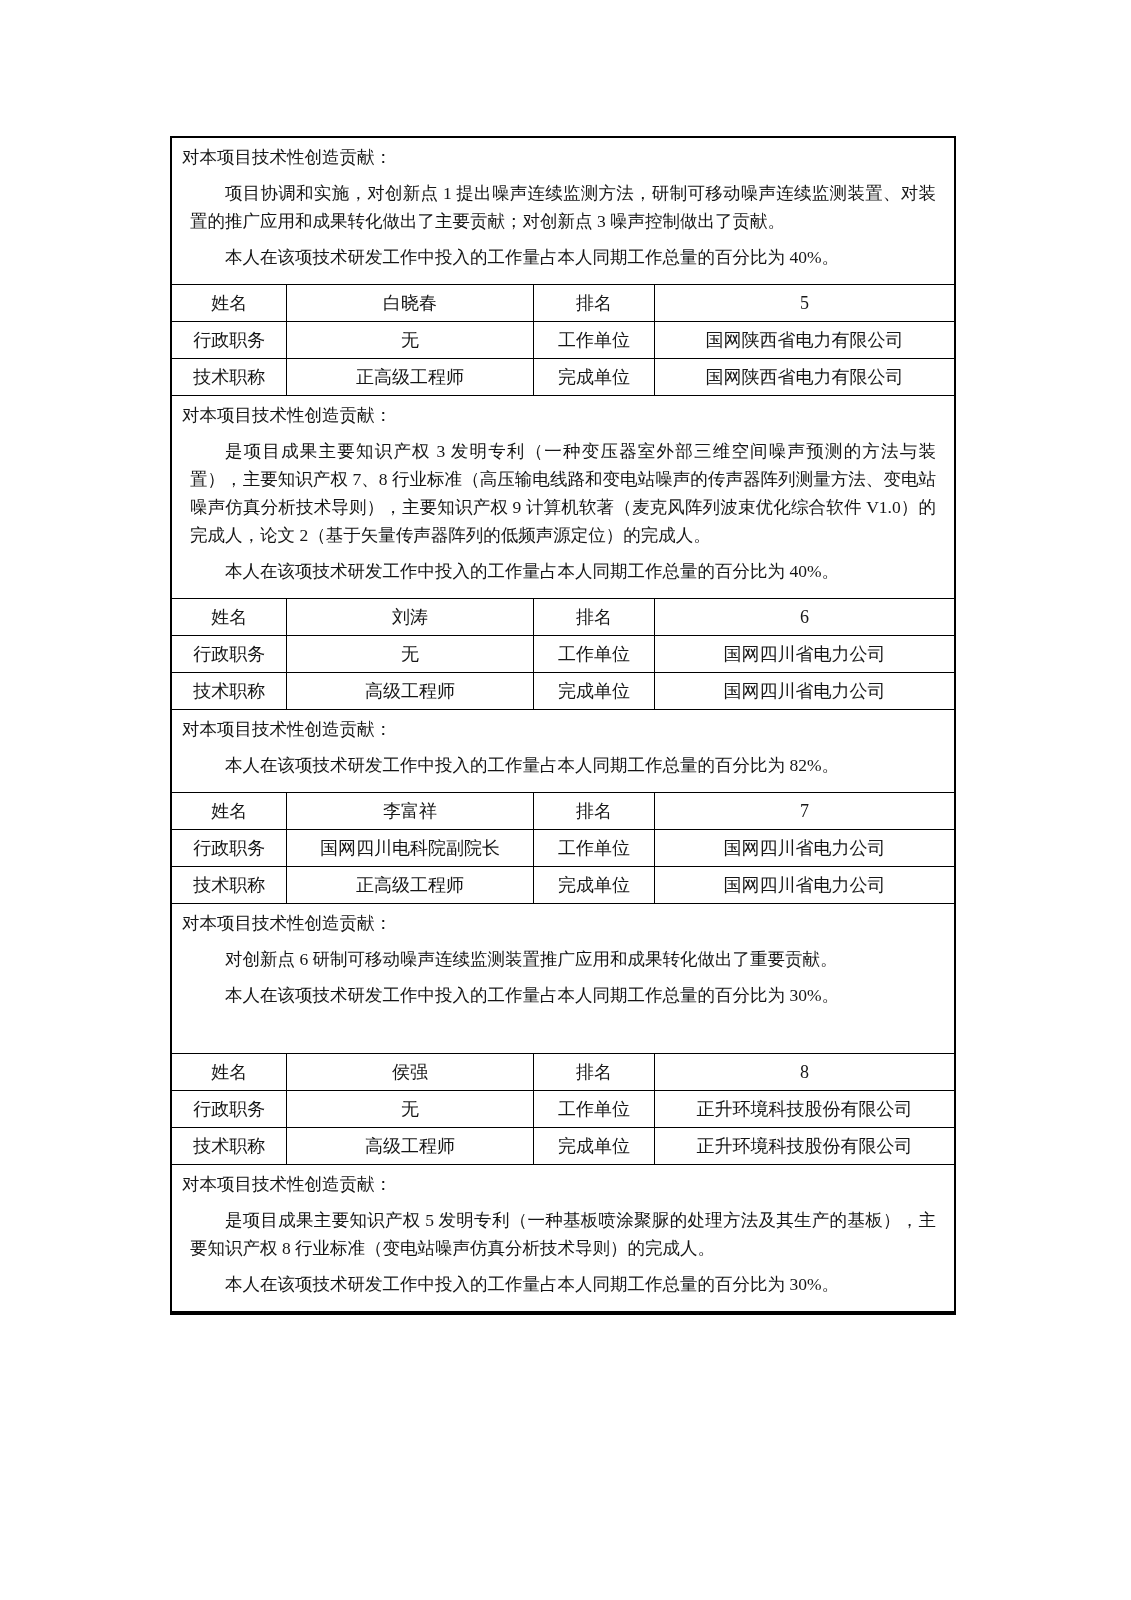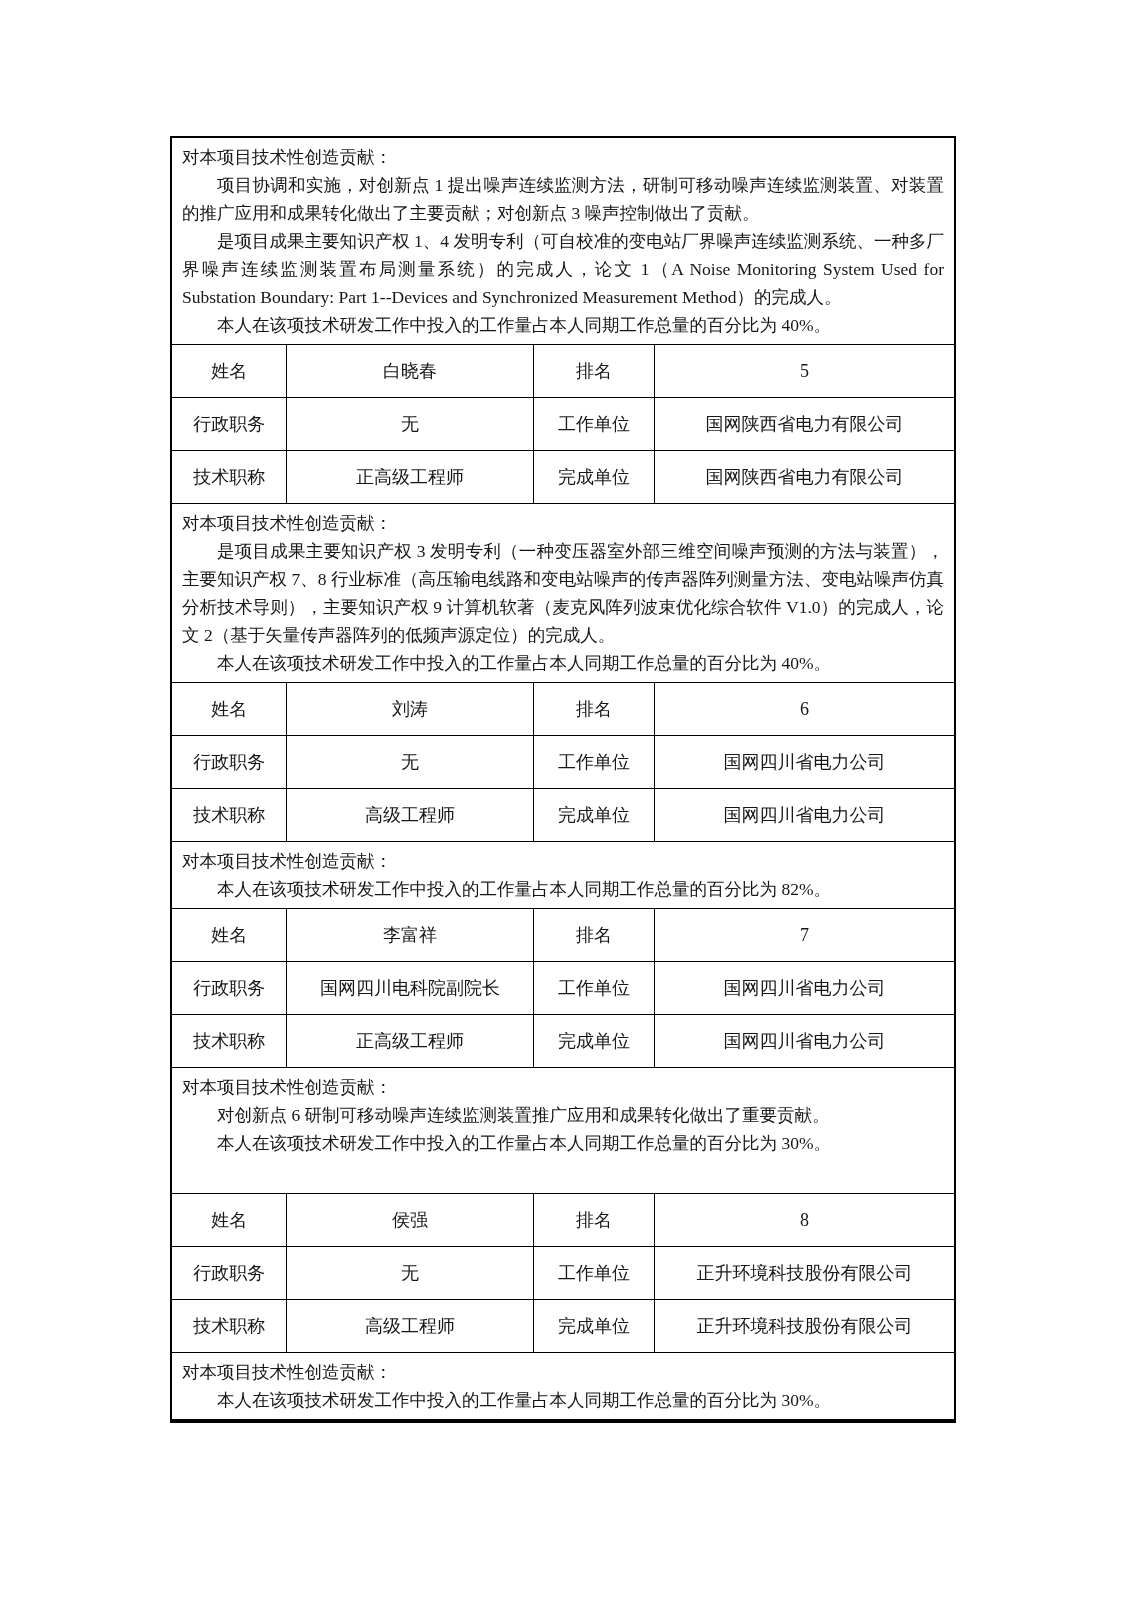--- a/index.html
+++ b/index.html
@@ -41,7 +41,7 @@
     text-indent: 0;
   }
   .contrib p {
-    margin: 0;
+    margin: 8px;
     text-indent: 2em;
   }
   table.person-table {

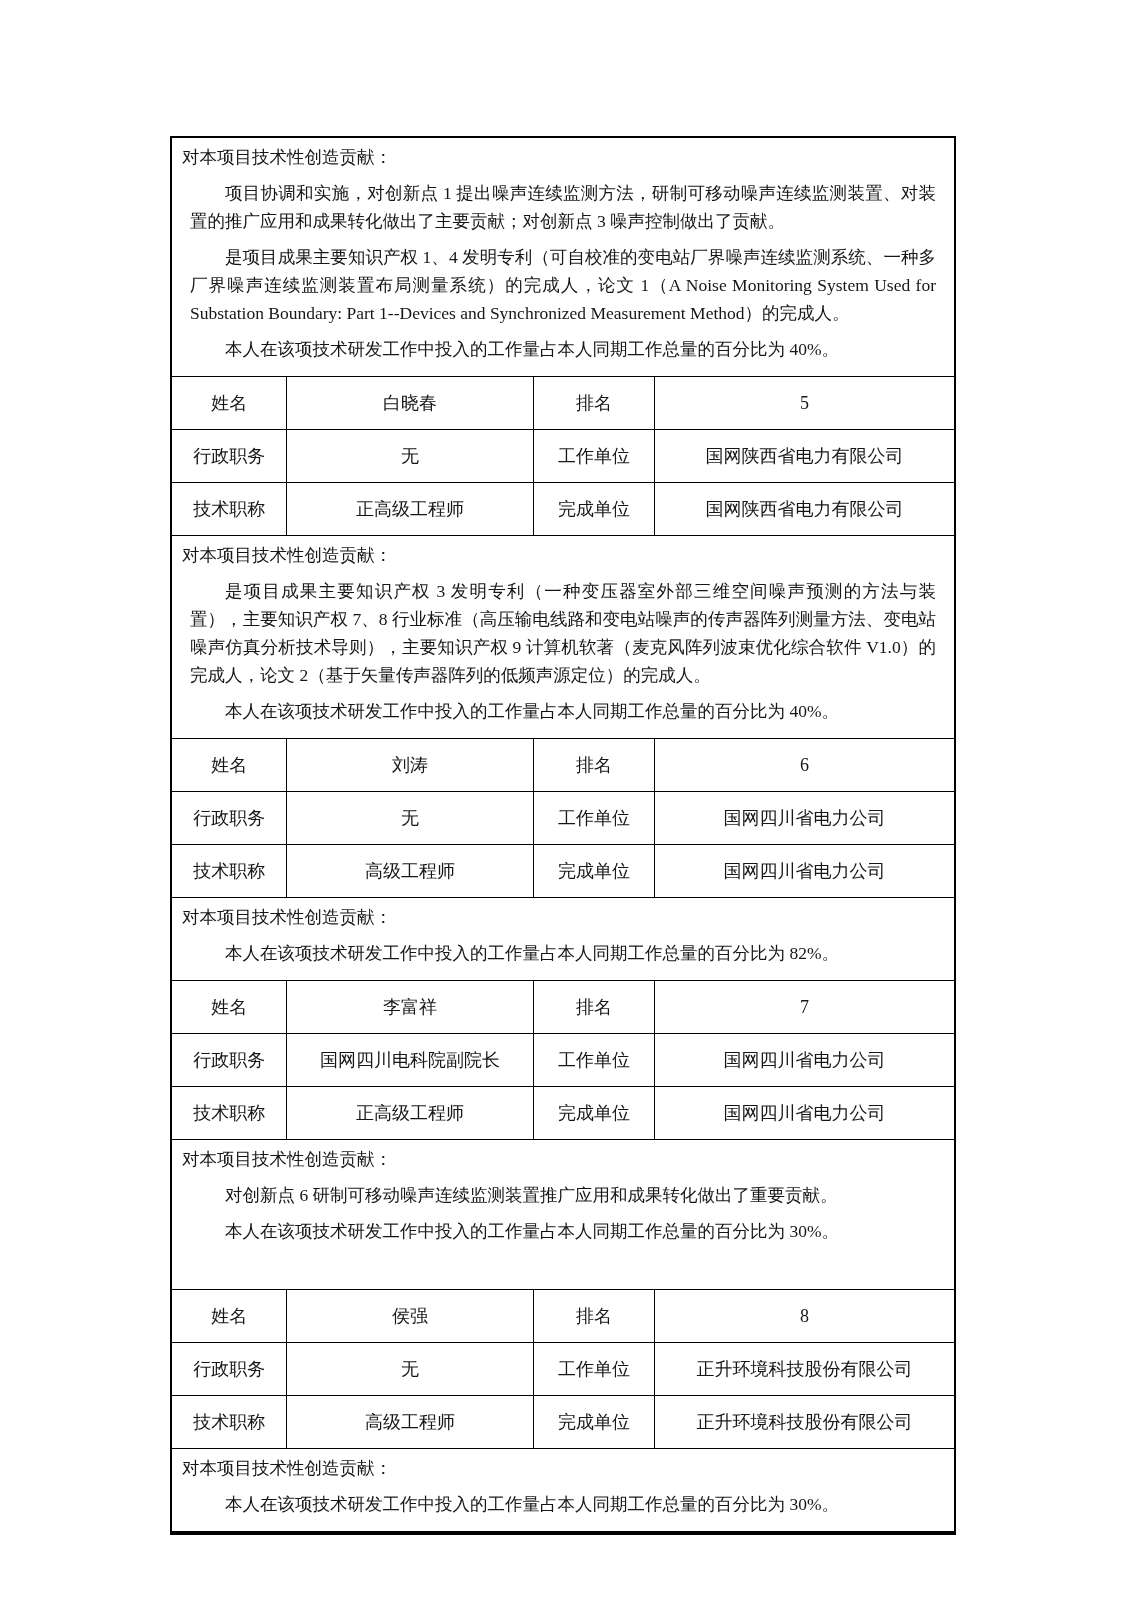--- a/index.html
+++ b/index.html
@@ -75,7 +75,6 @@
     <section class="contrib">
       <div class="contrib-heading">对本项目技术性创造贡献：</div>
       <p>项目协调和实施，对创新点 1 提出噪声连续监测方法，研制可移动噪声连续监测装置、对装置的推广应用和成果转化做出了主要贡献；对创新点 3 噪声控制做出了贡献。</p>
-      <p>是项目成果主要知识产权 1、4 发明专利（可自校准的变电站厂界噪声连续监测系统、一种多厂界噪声连续监测装置布局测量系统）的完成人，论文 1（A Noise Monitoring System Used for Substation Boundary: Part 1--Devices and Synchronized Measurement Method）的完成人。</p>
       <p>本人在该项技术研发工作中投入的工作量占本人同期工作总量的百分比为 40%。</p>
     </section>
 

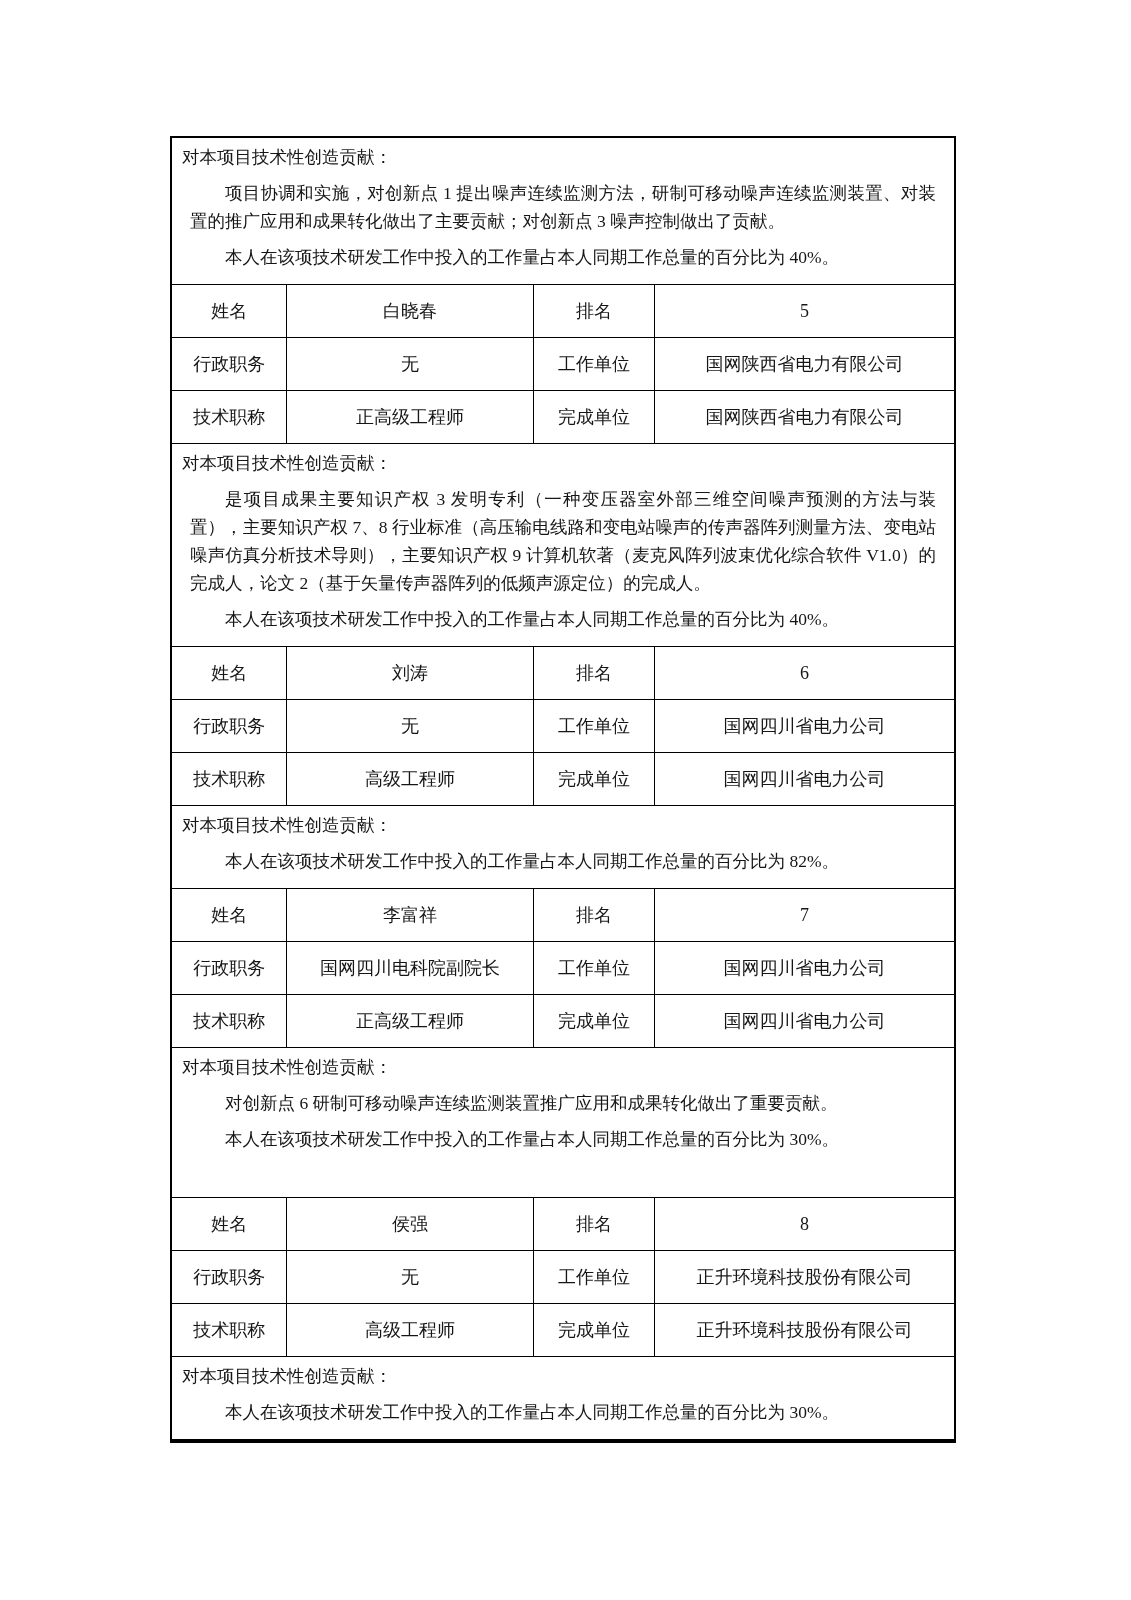--- a/index.html
+++ b/index.html
@@ -55,7 +55,7 @@
     height: 36px;
     text-align: center;
     vertical-align: middle;
-    padding: 8px 4px;
+    padding: 0 4px;
     overflow: hidden;
     white-space: nowrap;
   }

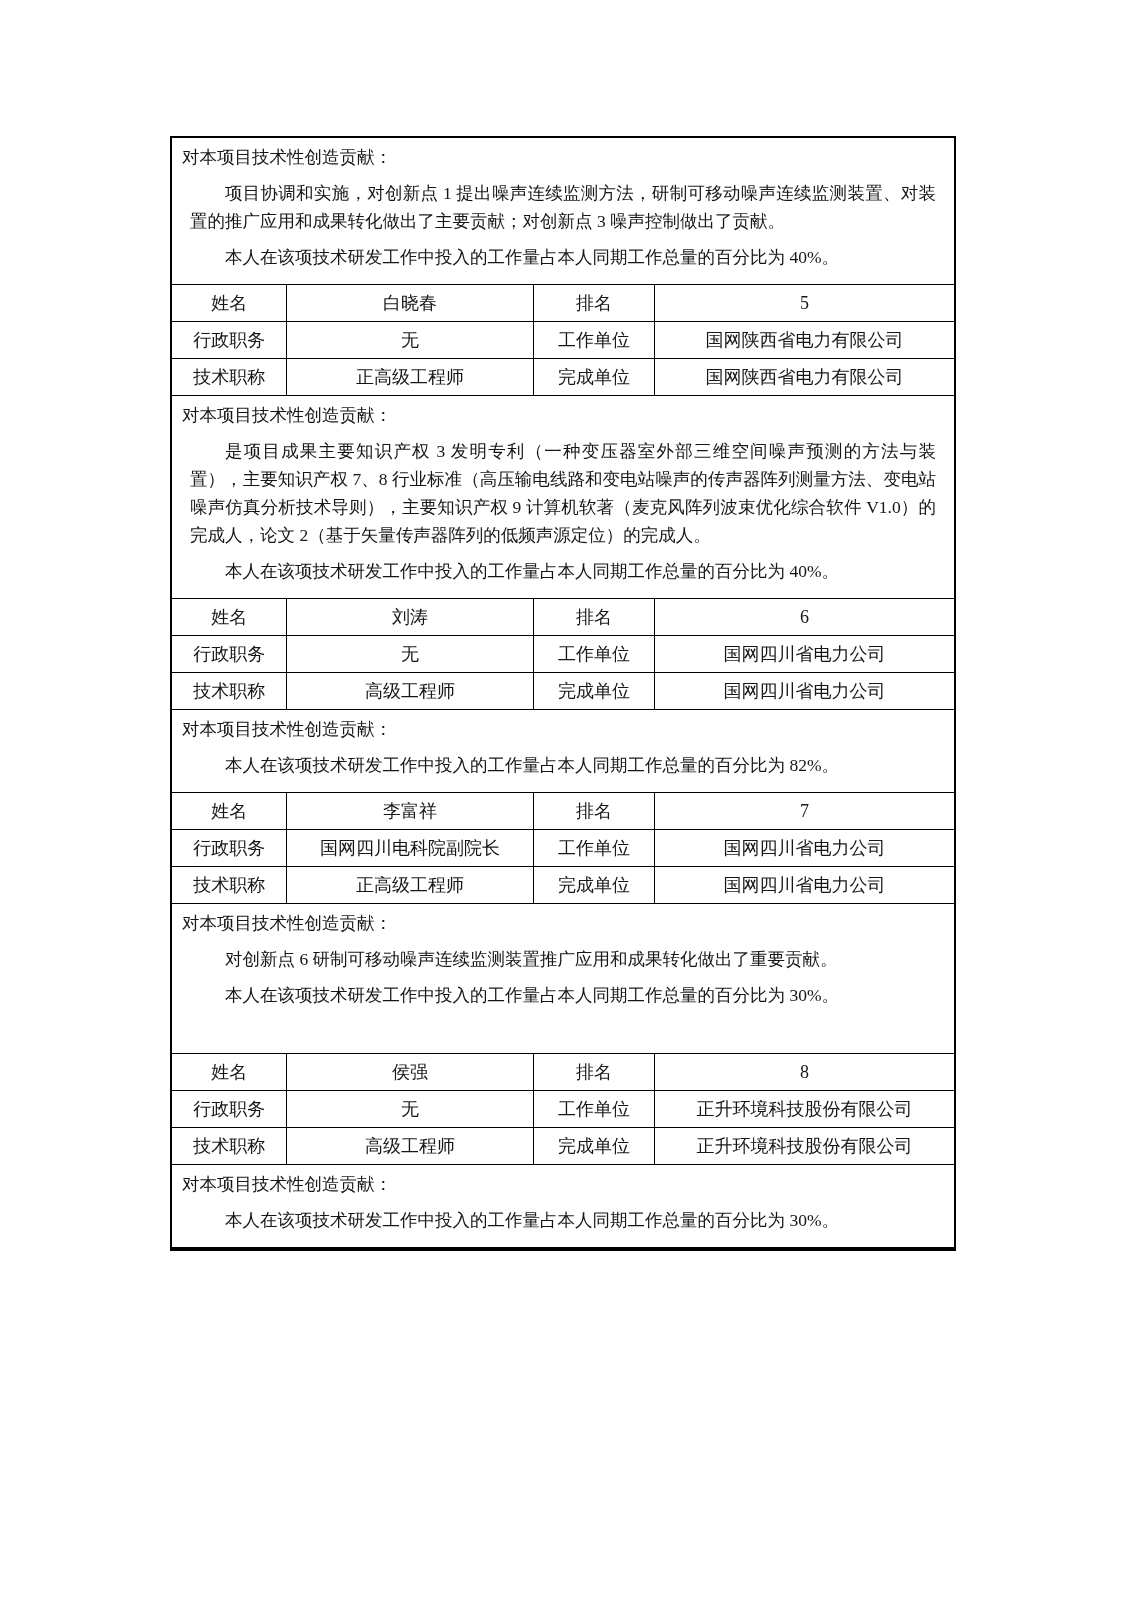--- a/index.html
+++ b/index.html
@@ -213,6 +213,7 @@
 
     <section class="contrib">
       <div class="contrib-heading">对本项目技术性创造贡献：</div>
+      <p>是项目成果主要知识产权 5 发明专利（一种基板喷涂聚脲的处理方法及其生产的基板），主要知识产权 8 行业标准（变电站噪声仿真分析技术导则）的完成人。</p>
       <p>本人在该项技术研发工作中投入的工作量占本人同期工作总量的百分比为 30%。</p>
     </section>
 

